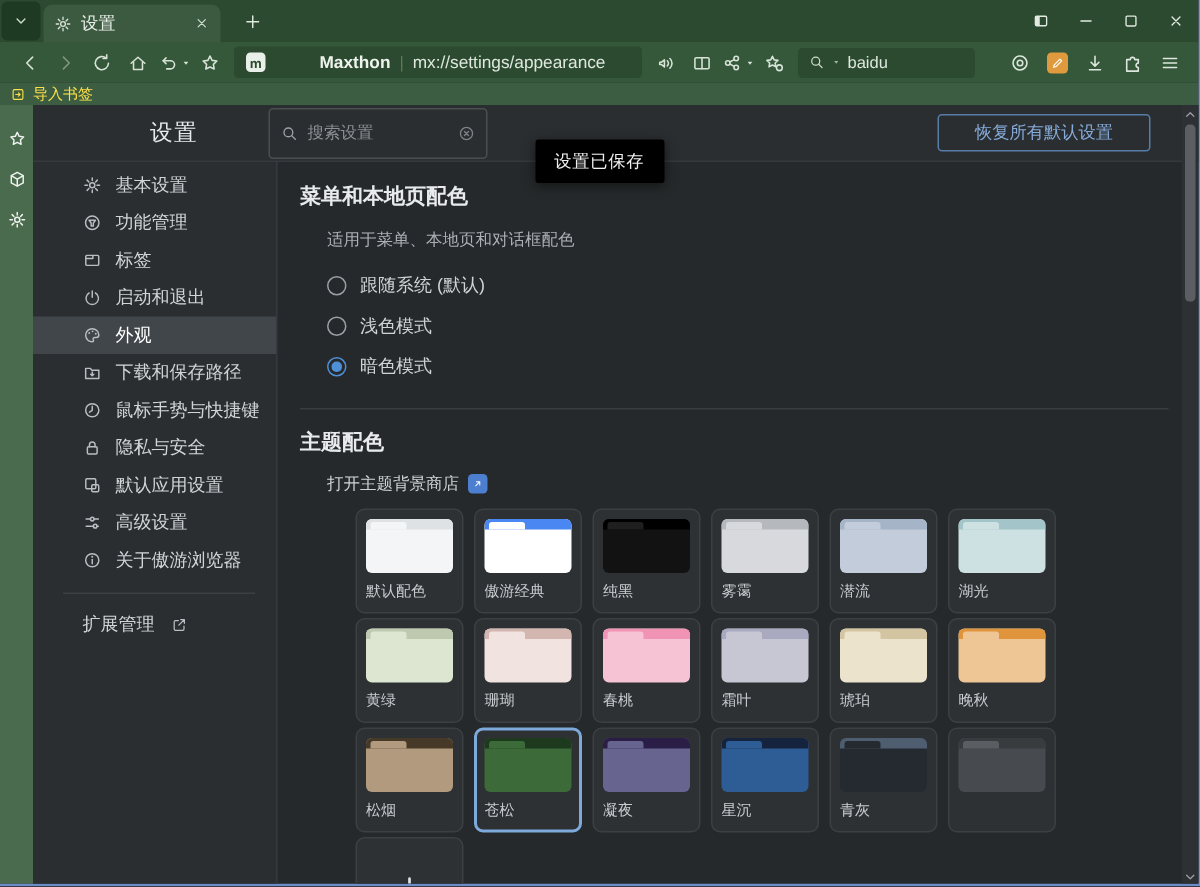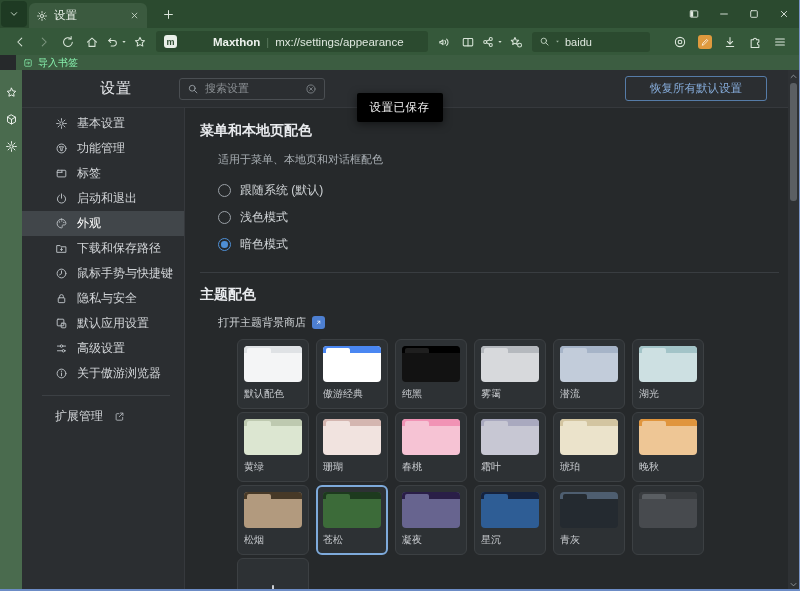--- a/index.html
+++ b/index.html
@@ -58,7 +58,7 @@
 
   
   .bookmarkbar { height:15px; background:#3c5d41; display:flex; align-items:center;
-    padding-left:7px; gap:5px; color:#86efac;margin-left:16px; }
+    padding-left:7px; gap:5px; color:#fde047; }
   .bookmarkbar [data-icon]{ width:10px; height:10px; }
   .bookmarkbar .bm-label { font-size:10px; }
 

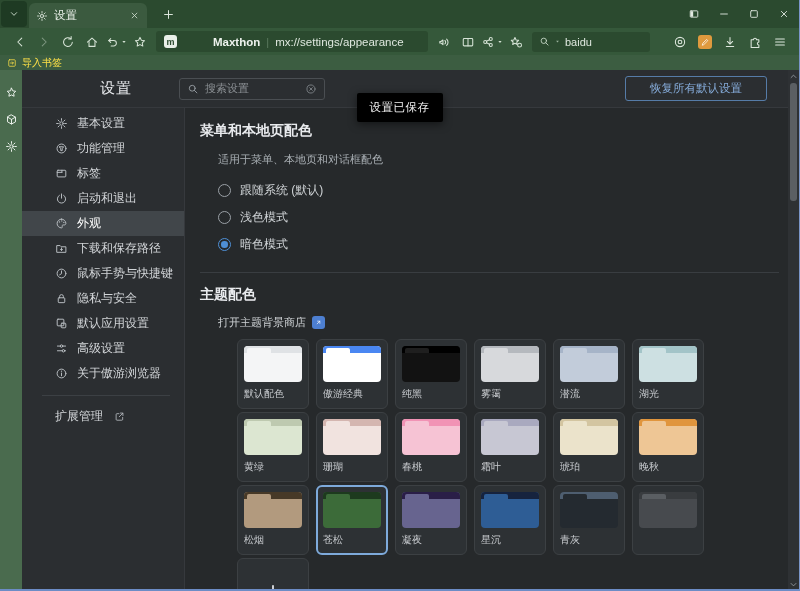--- a/index.html
+++ b/index.html
@@ -75,7 +75,7 @@
     border-bottom:1px solid #36393d; }
   .page-title { margin-left:78px; font-size:15px; color:#e8eaed; letter-spacing:1px; }
   .set-search { margin-left:47px; width:146px; height:22px; background:#2b2e31;
-    border:1px solid #4a4e52; border-radius:3px; display:flex; align-items:center; padding:4px 7px; gap:6px; }
+    border:1px solid #4a4e52; border-radius:3px; display:flex; align-items:center; padding:16px 7px; gap:6px; }
   .set-search .ss-ico { width:12px; height:12px; color:#9aa0a6; }
   .set-search .ss-ph { flex:1; font-size:11px; color:#8b9094; }
   .set-search .ss-clear { width:12px; height:12px; color:#7d8287; }

